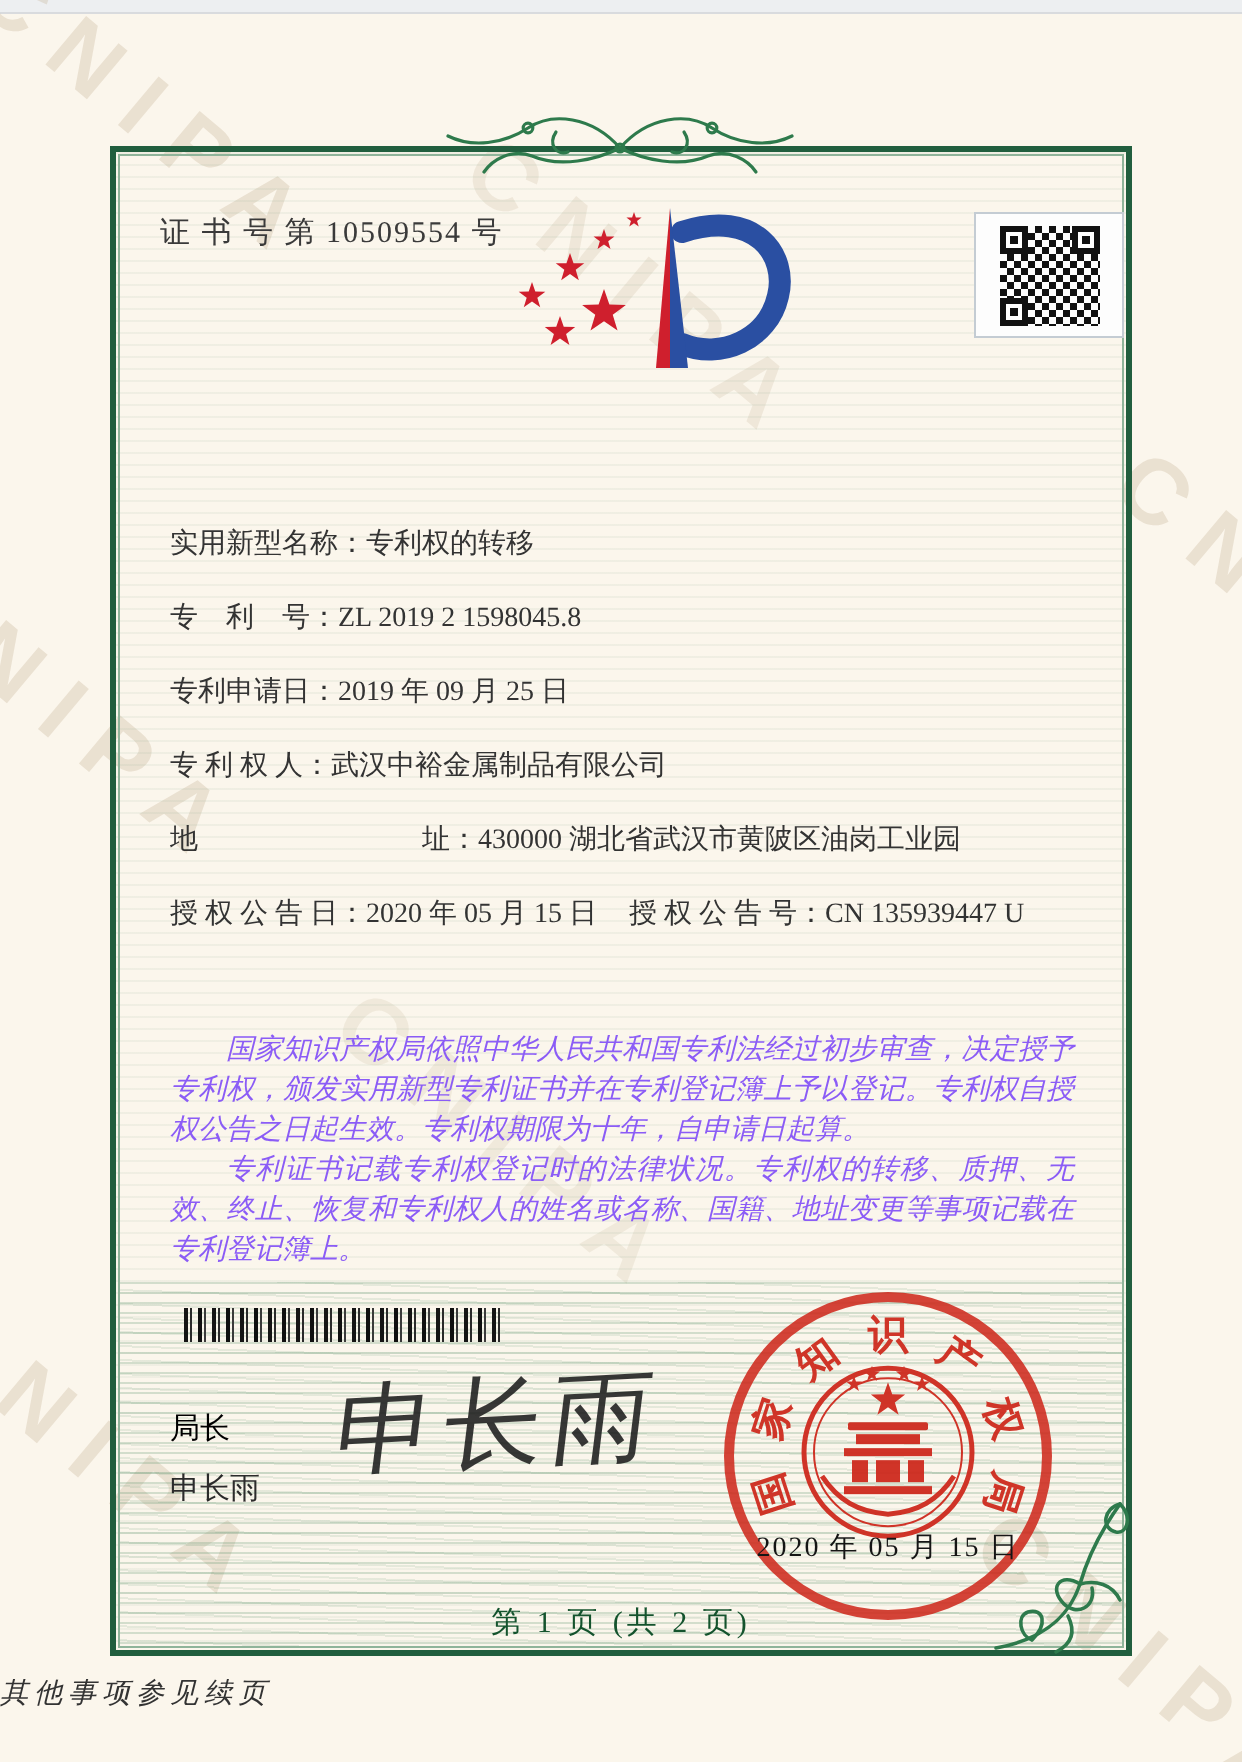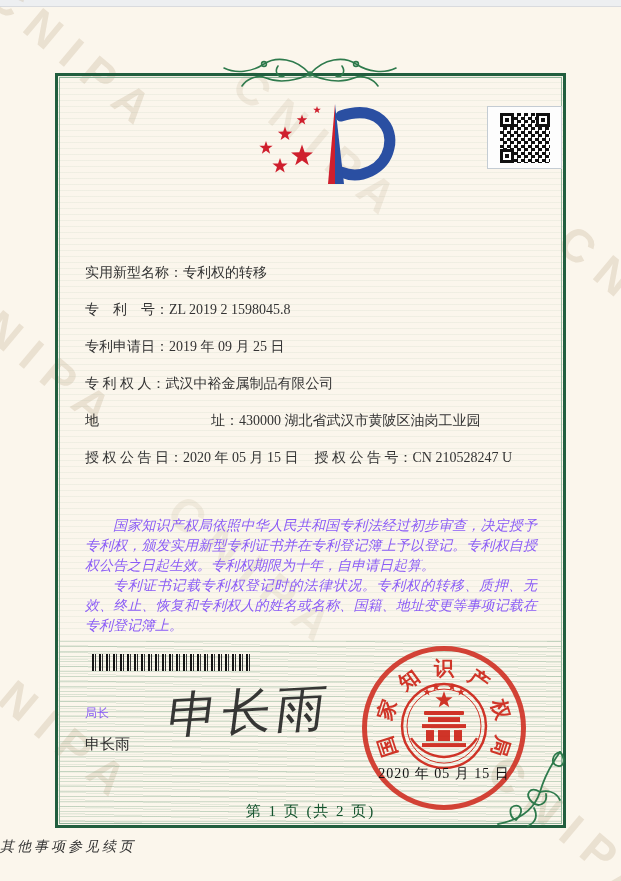--- a/index.html
+++ b/index.html
@@ -131,6 +131,7 @@
     </g>
   </svg>
 
+  <div class="cert-no">证 书 号 第 10509554 号</div>
 
   <svg class="logo" width="160" height="92" viewBox="0 0 160 92">
     <defs>

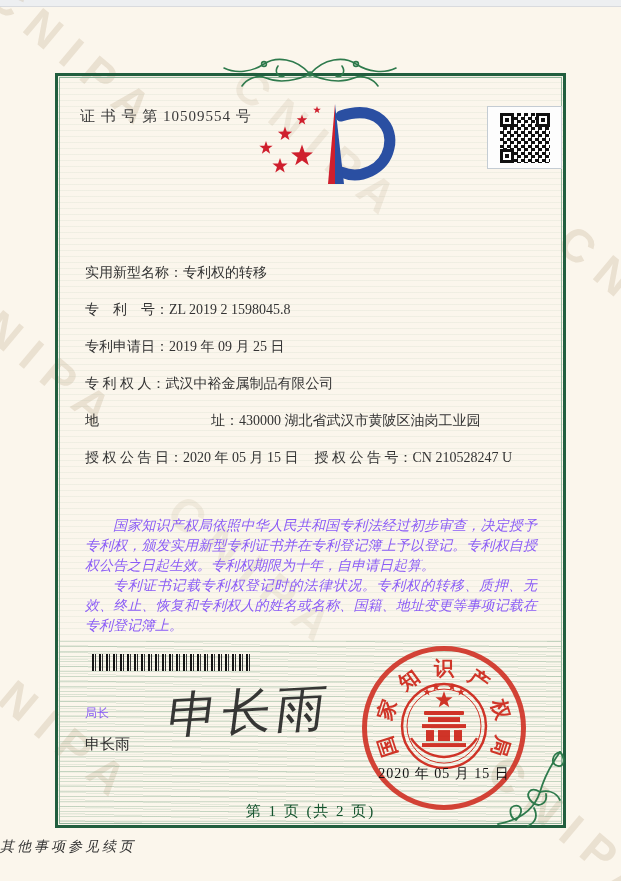--- a/index.html
+++ b/index.html
@@ -178,7 +178,7 @@
       <span class="lbl">地　　　　　　　　址：</span><span class="val">430000  湖北省武汉市黄陂区油岗工业园</span>
     </div>
     <div class="row">
-      <span class="lbl">授 权 公 告 日：</span><span class="val">2020 年 05 月 15 日</span><span class="grant-gap"></span><span class="lbl">授 权 公 告 号：</span><span class="val">CN 210528247 U</span>
+      <span class="lbl">授 权 公 告 日：</span><span class="val">2020 年 05 月 15 日</span><span class="grant-gap"></span><span class="lbl">授 权 公 告 号：</span><span class="val">CN 135939447 U</span>
     </div>
   </div>
 

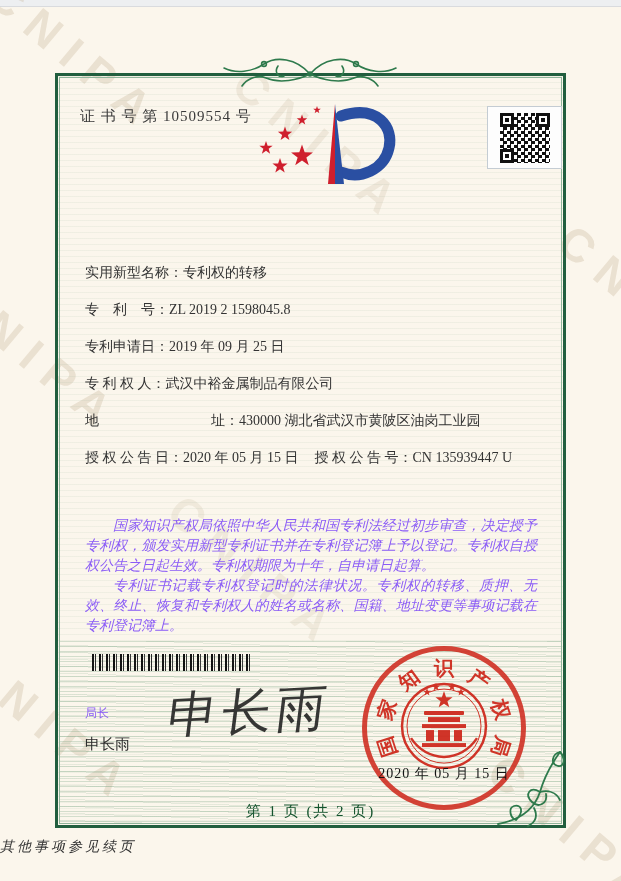--- a/index.html
+++ b/index.html
@@ -69,7 +69,7 @@
       #101010 7px 9px, rgba(0,0,0,0) 9px 10px,
       #3a3a3a 10px 11px, rgba(0,0,0,0) 11px 14px); }
 
-  .director-label { position:absolute; left:85px; top:705px; z-index:4; font-size:12px; color:#8b5cf6; }
+  .director-label { position:absolute; left:85px; top:705px; z-index:4; font-size:15px; color:#000000; }
   .director-name  { position:absolute; left:85px; top:735px; z-index:4; font-size:15px; color:#2b2b2b; }
   .autograph { position:absolute; left:168px; top:686px; width:190px; z-index:4;
     font-size:50px; color:#1d1d1d; letter-spacing:4px; line-height:1;

